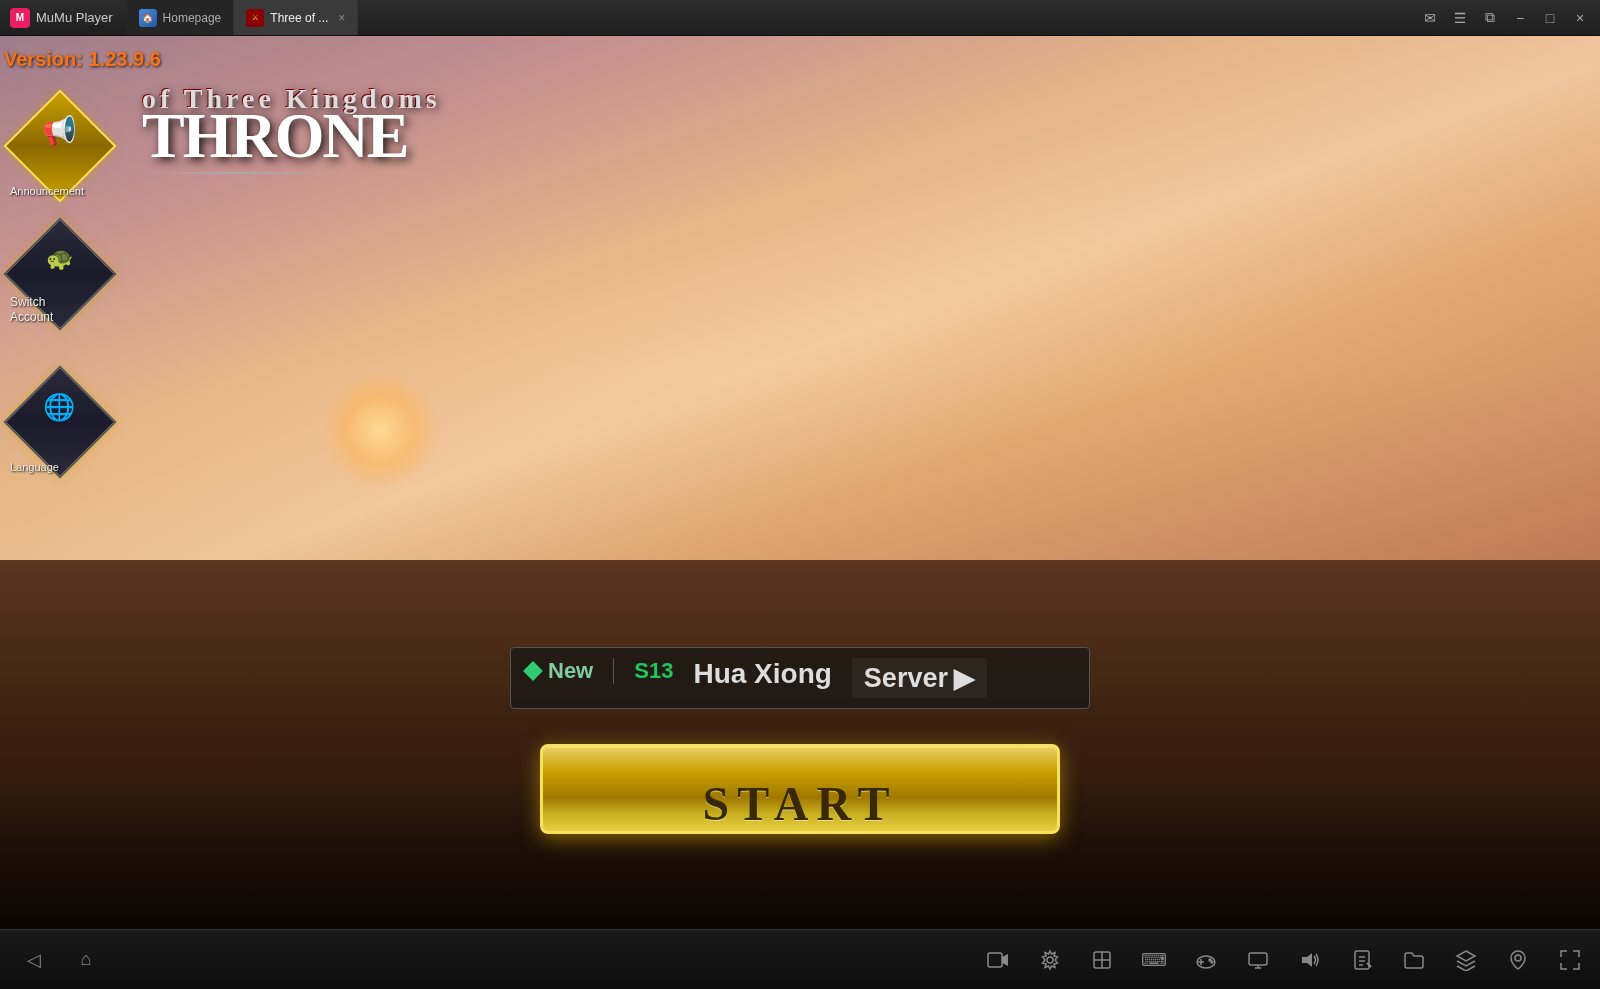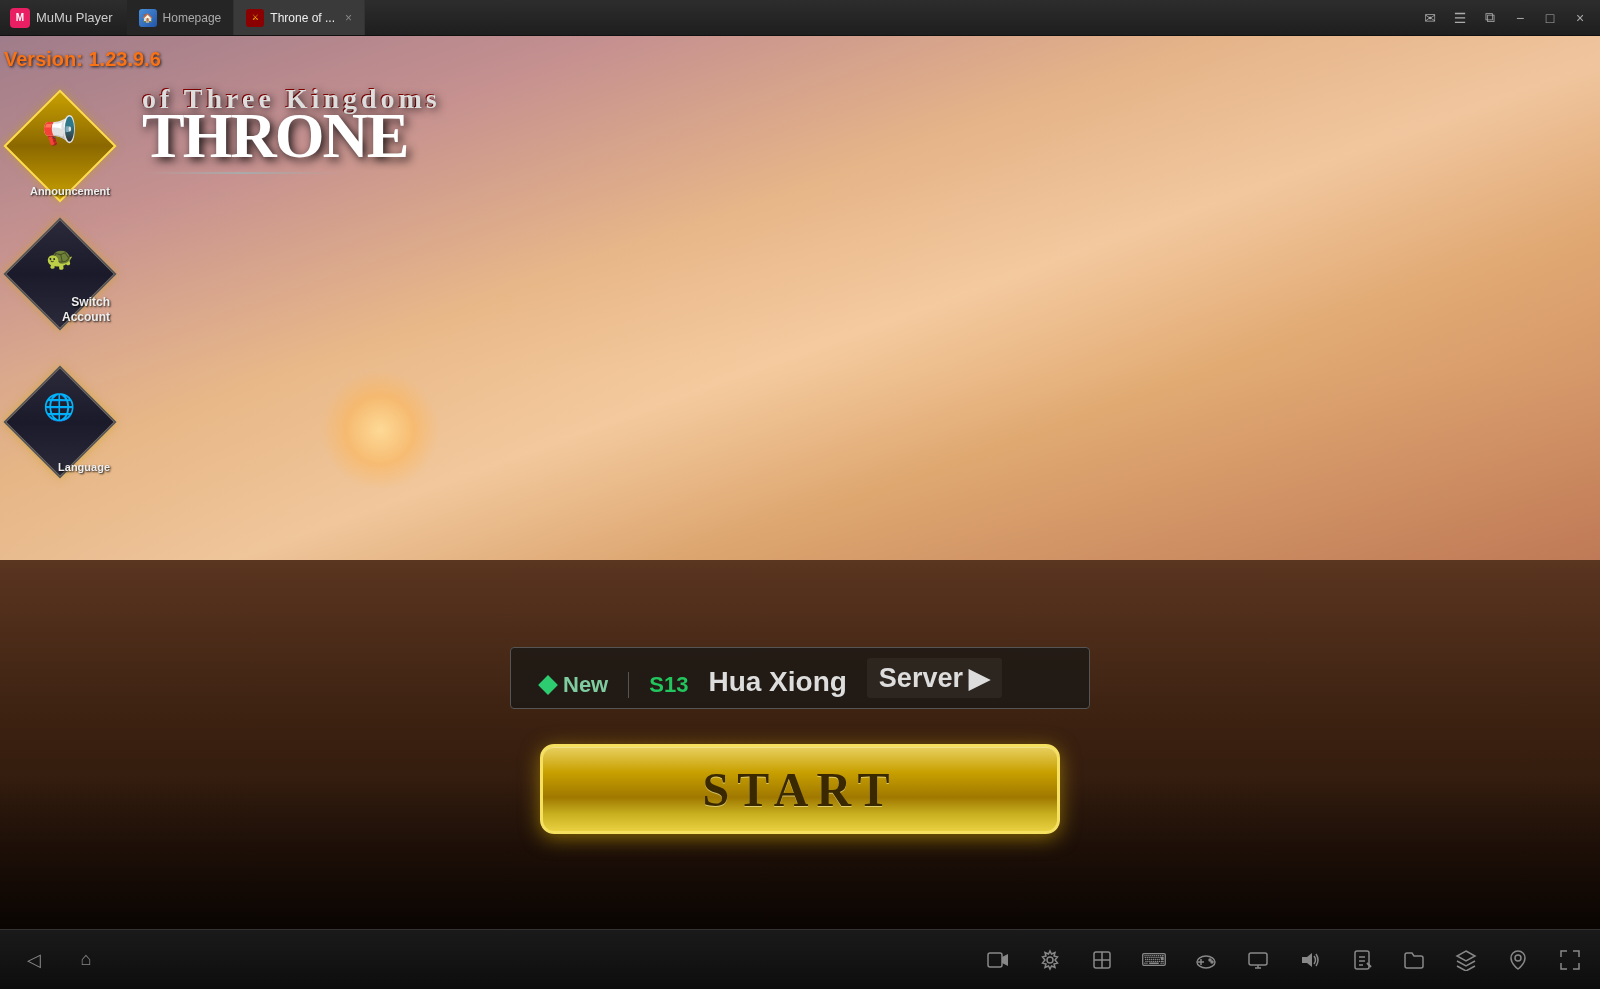--- a/index.html
+++ b/index.html
@@ -283,7 +283,7 @@
 
     <div class="tab active">
       <div class="throne-icon">⚔</div>
-      <span>Throne of ...</span>
+      <span>Three of ...</span>
       <span class="tab-close">×</span>
     </div>
   </div>

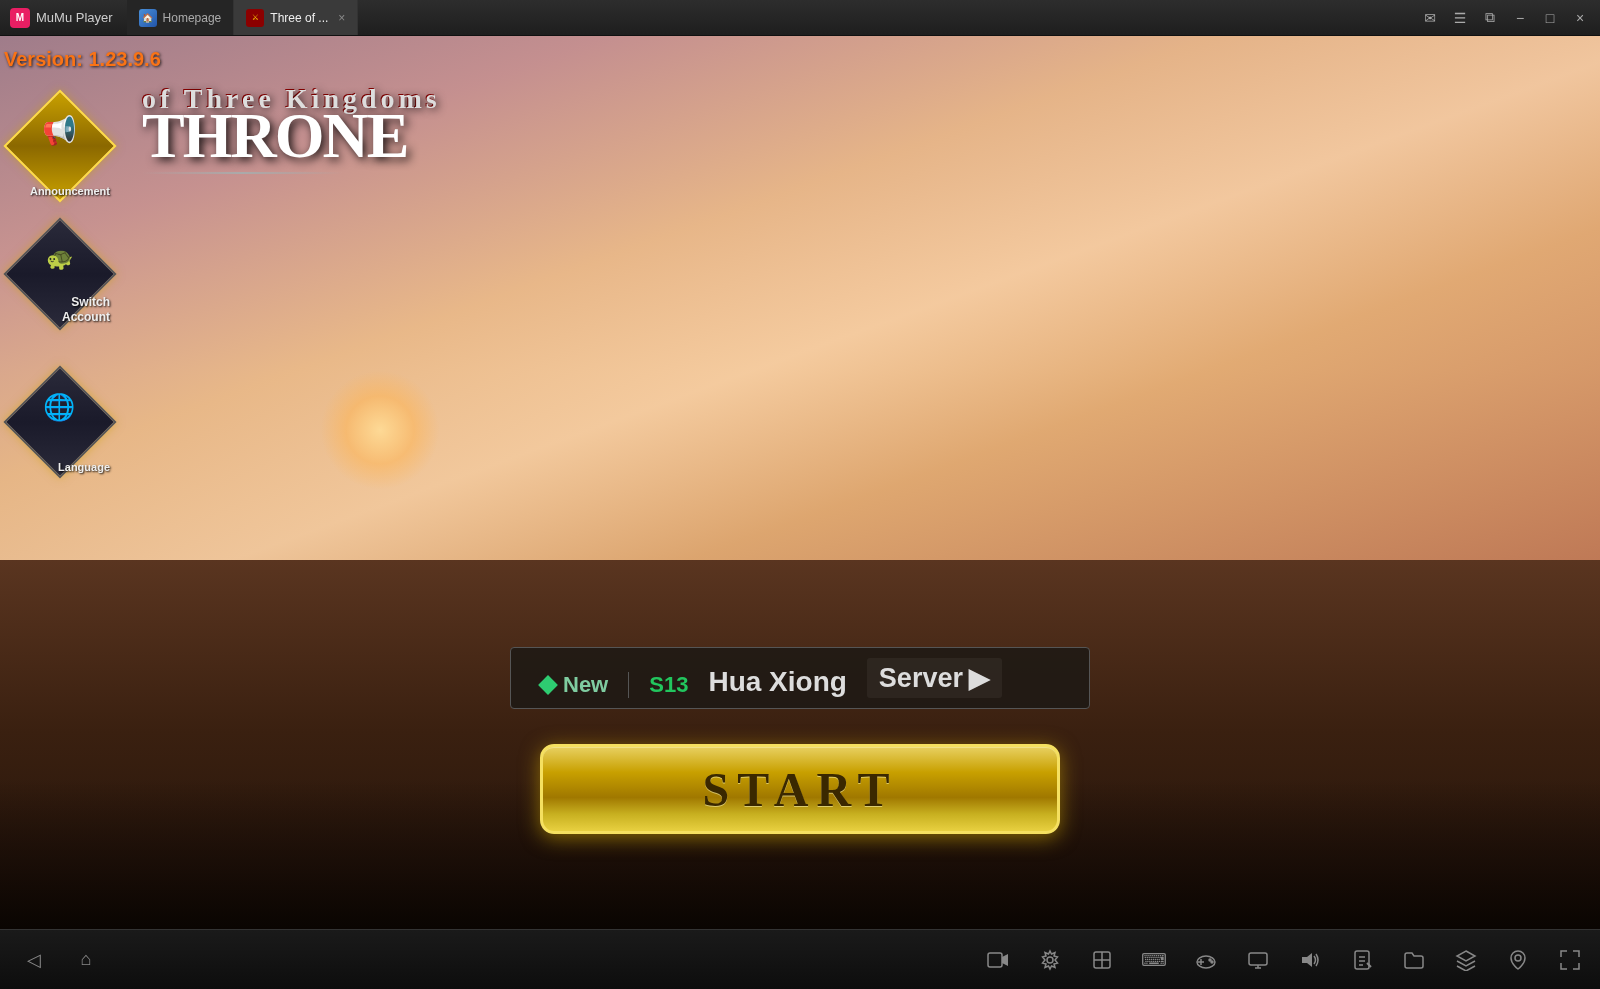--- a/index.html
+++ b/index.html
@@ -156,8 +156,8 @@
     }
     .diamond-label {
       position: absolute; bottom: -2px;
-      font-size: 11px; color: #eee; text-align: right;
-      font-weight: bold; text-shadow: 1px 1px 2px rgba(0,0,0,0.9);
+      font-size: 11px; color: #eee; text-align: left;
+      font-weight: normal; text-shadow: 1px 1px 2px rgba(0,0,0,0.9);
       z-index: 2; width: 100%;
       line-height: 1.2;
     }

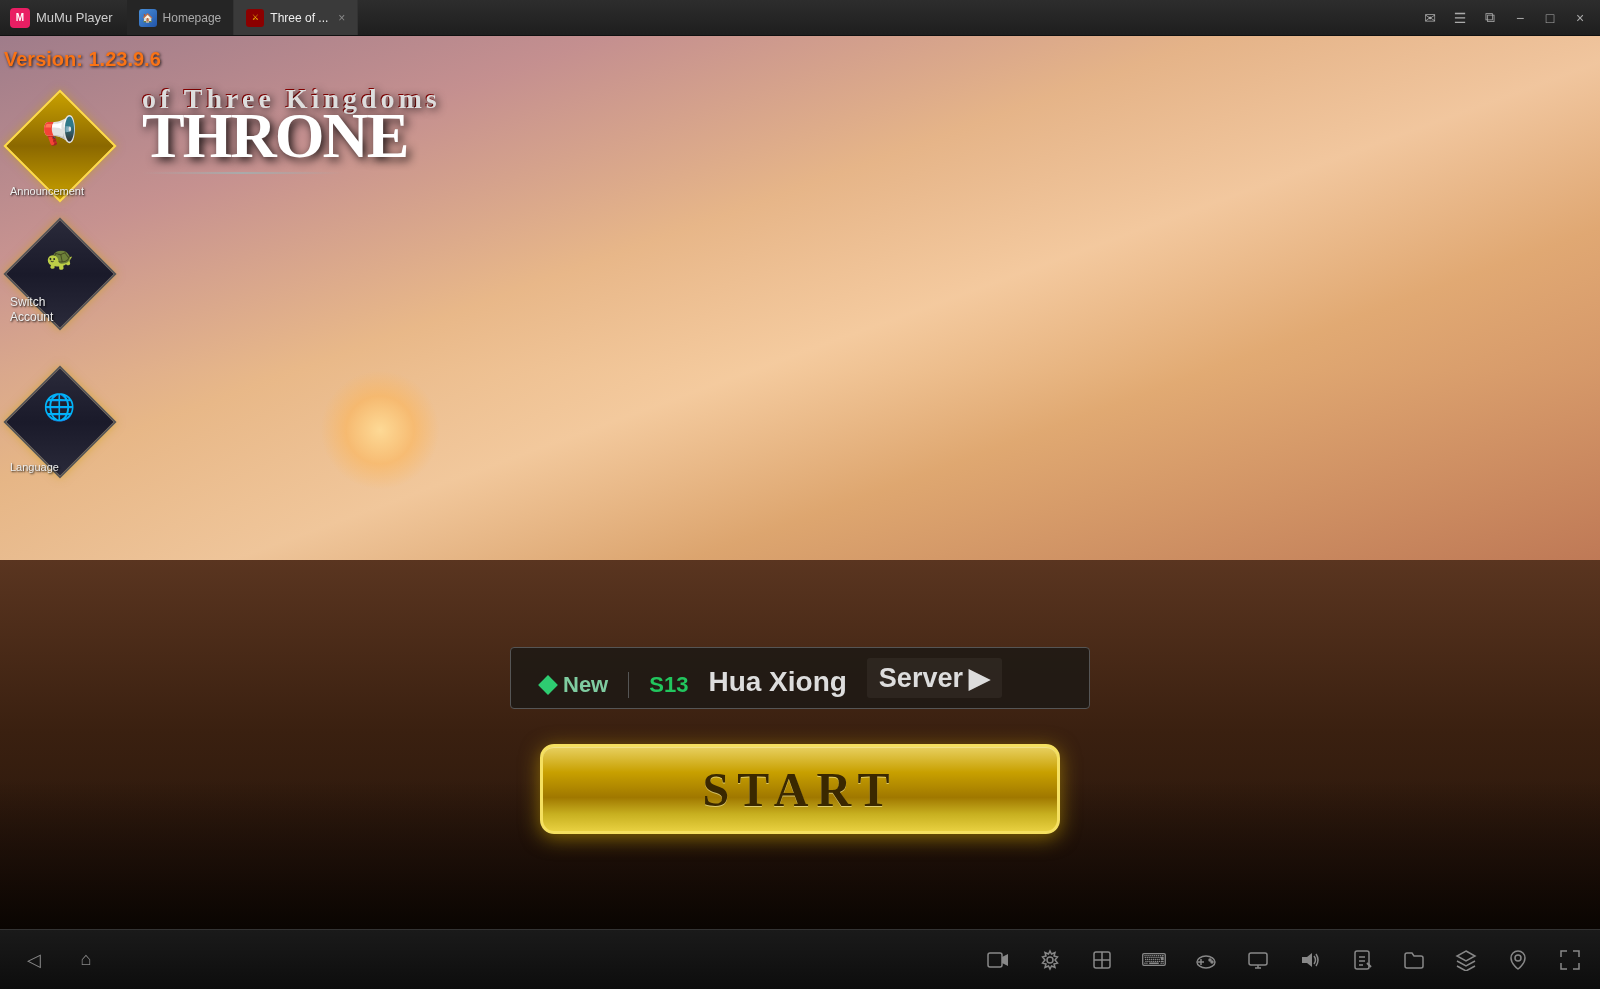--- a/index.html
+++ b/index.html
@@ -186,8 +186,8 @@
       background: rgba(30,25,20,0.88);
       border: 1px solid #555;
       border-radius: 4px;
-      display: flex; align-items: flex-end;
-      padding: 10px 30px; gap: 20px;
+      display: flex; align-items: flex-start;
+      padding: 10px 15px; gap: 20px;
       min-width: 580px;
       z-index: 20;
     }

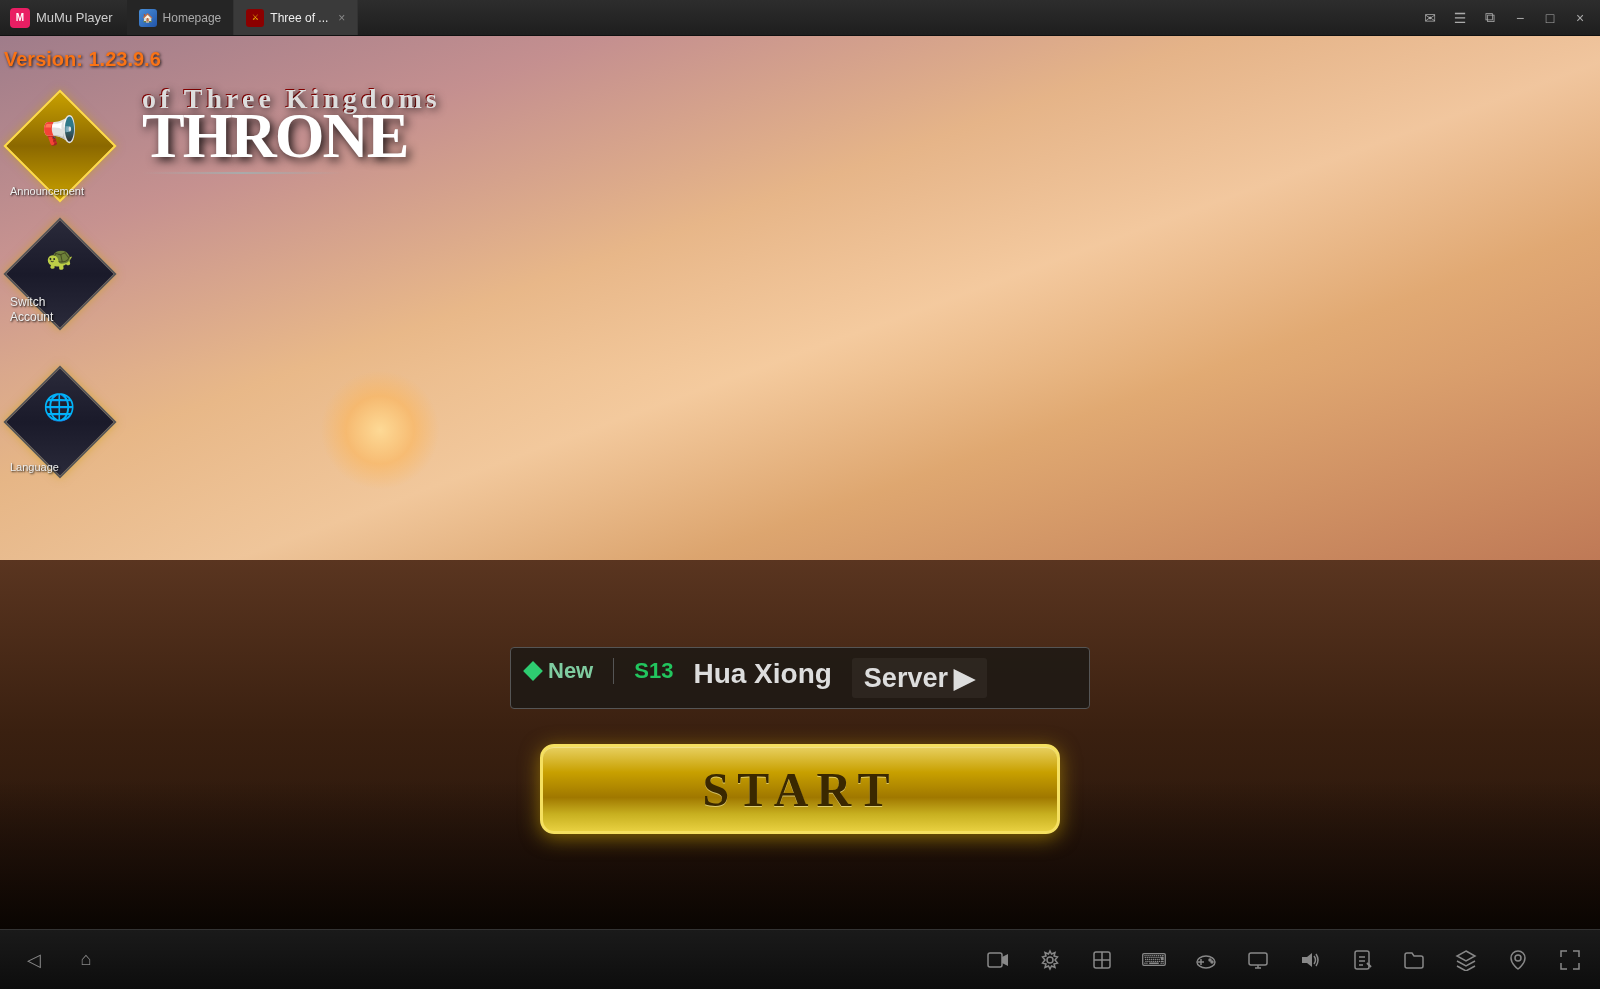--- a/index.html
+++ b/index.html
@@ -222,8 +222,8 @@
       width: 520px; height: 90px;
       background: linear-gradient(180deg, #e8d060 0%, #c8a000 30%, #a07800 60%, #c8b020 80%, #e8d040 100%);
       border: 3px solid #f5e060;
-      border-radius: 14px;
-      display: flex; align-items: center; justify-content: center;
+      border-radius: 8px;
+      display: flex; align-items: flex-end; justify-content: center;
       cursor: pointer; z-index: 20;
       box-shadow: 0 4px 20px rgba(200,160,0,0.6), inset 0 1px 0 rgba(255,255,200,0.4);
       transition: filter 0.1s;

